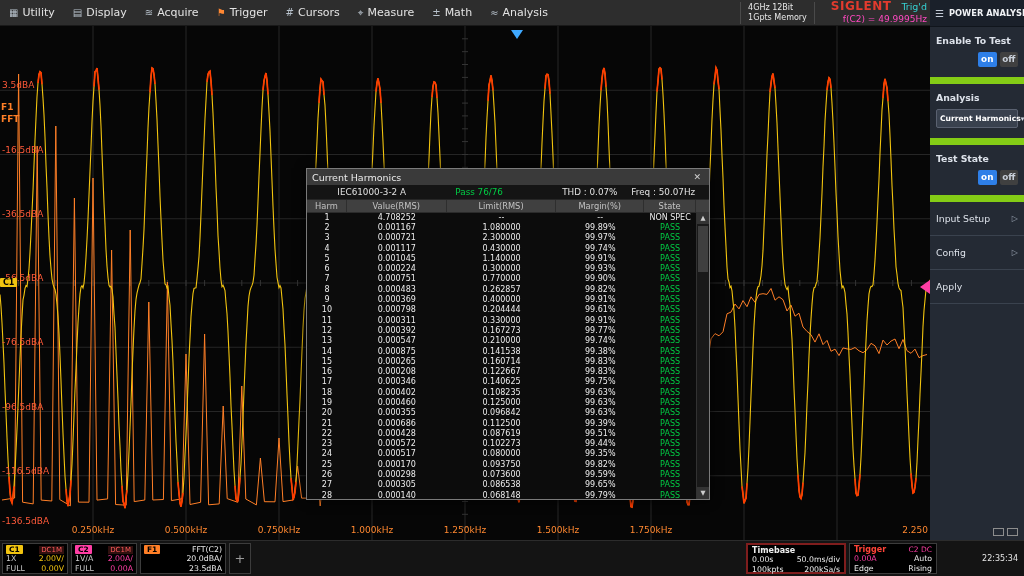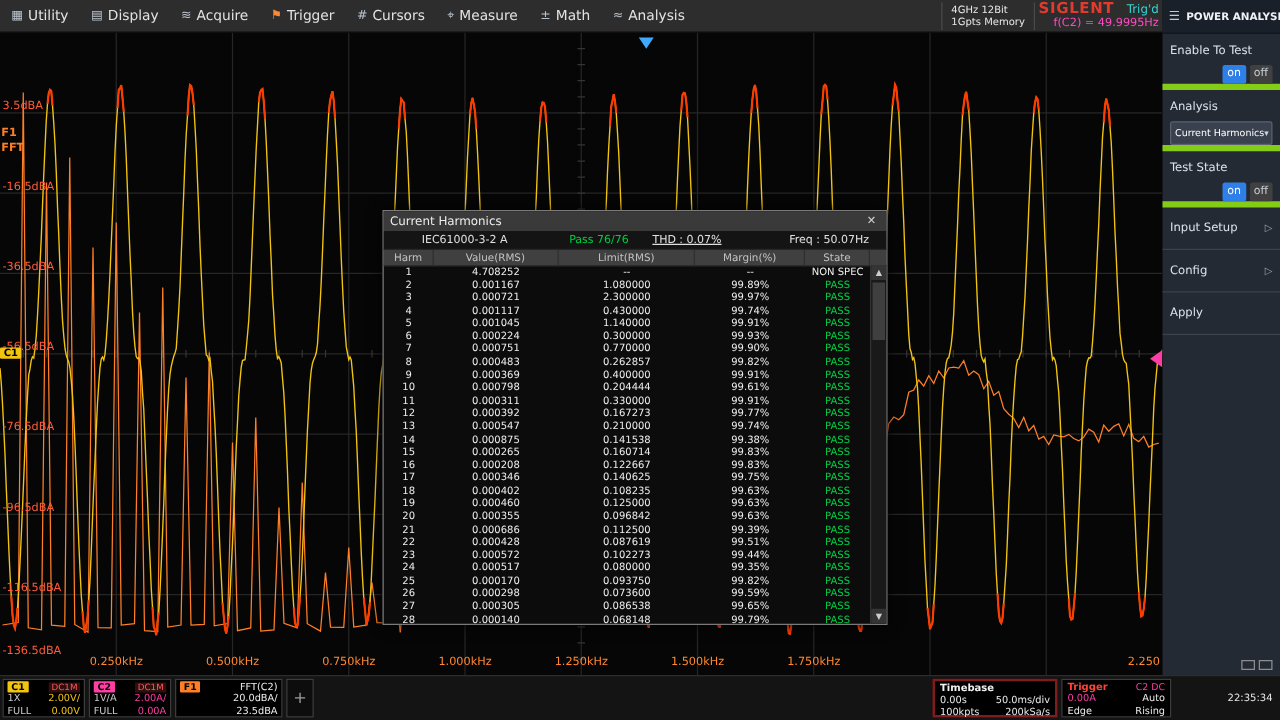--- a/index.html
+++ b/index.html
@@ -12,7 +12,7 @@
   .menu-items{display:flex;}
   .menu-item{display:flex;align-items:center;gap:4px;padding:0 9px;font-size:11px;color:#e3e3e3;}
   .mi-icon{font-size:10px;color:#b8c2cc;}
-  .top-right{margin-left:auto;display:flex;align-items:center;gap:3px;padding-right:3px;justify-content:flex-end;}
+  .top-right{margin-left:auto;display:flex;align-items:center;gap:16px;padding-right:3px;justify-content:flex-end;}
   .spec{font-size:8px;color:#e8e8e8;line-height:1.25;border-left:1px solid #4a4a4a;border-right:1px solid #4a4a4a;padding:0 7px;height:22px;display:flex;flex-direction:column;justify-content:center;}
   .brandcol{display:flex;flex-direction:column;line-height:1.15;}
   .brandrow{display:flex;align-items:baseline;gap:10px;}

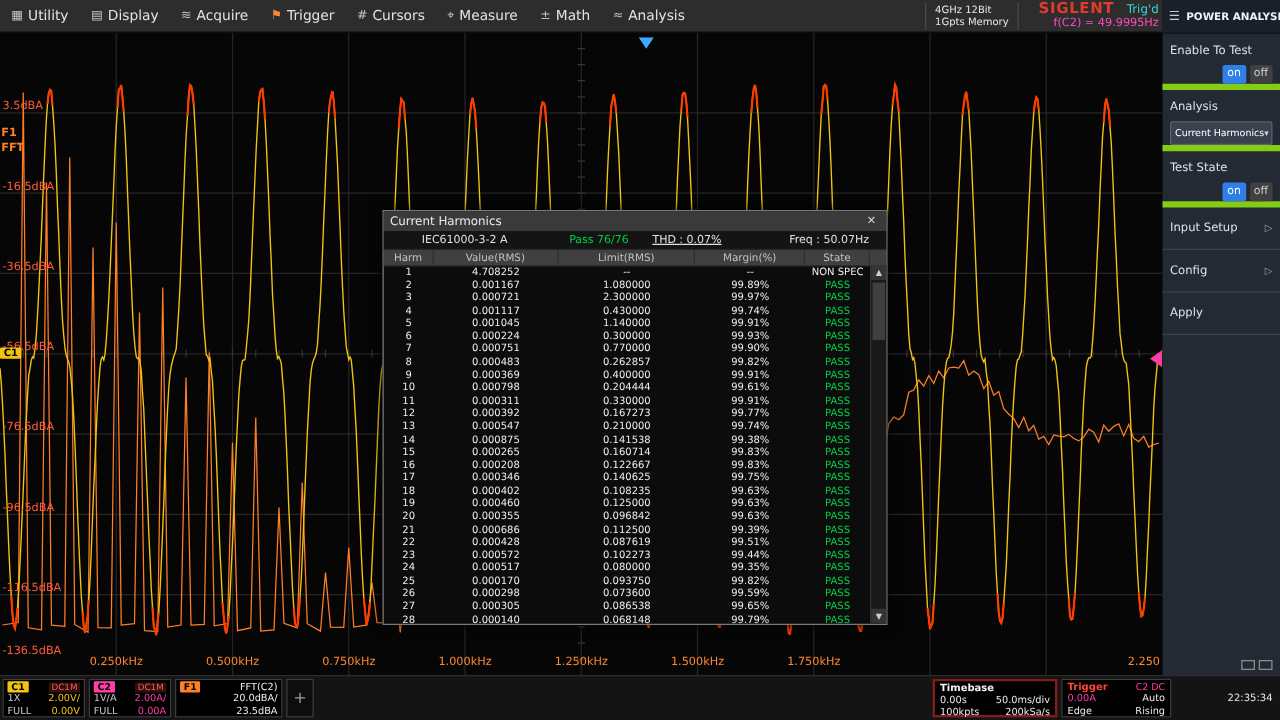--- a/index.html
+++ b/index.html
@@ -59,7 +59,7 @@
   #sidebar{position:absolute;left:930px;top:0;width:94px;height:540px;background:#242a34;color:#dde2ea;box-sizing:border-box;}
   .sheader{height:26px;background:#1a202a;display:flex;align-items:center;gap:5px;padding:0 5px;font-size:8.3px;font-weight:bold;color:#f0f2f5;border-bottom:1px solid #10151c;}
   .sheader .ham{font-size:10px;color:#c2cad6;}
-  .sb-sec{border-bottom:5px solid #84cc16;padding:6px 6px 0;}
+  .sb-sec{border-bottom:7px solid #84cc16;padding:6px 6px 10px;font-weight:bold;}
   .sb-label{font-size:9.3px;margin:2px 0 6px;}
   .toggle{display:flex;gap:3px;margin-left:42px;}
   .tbtn{flex:1;height:15px;line-height:15px;text-align:center;font-size:8.8px;border-radius:2px;background:#404040;color:#c8cfd9;}

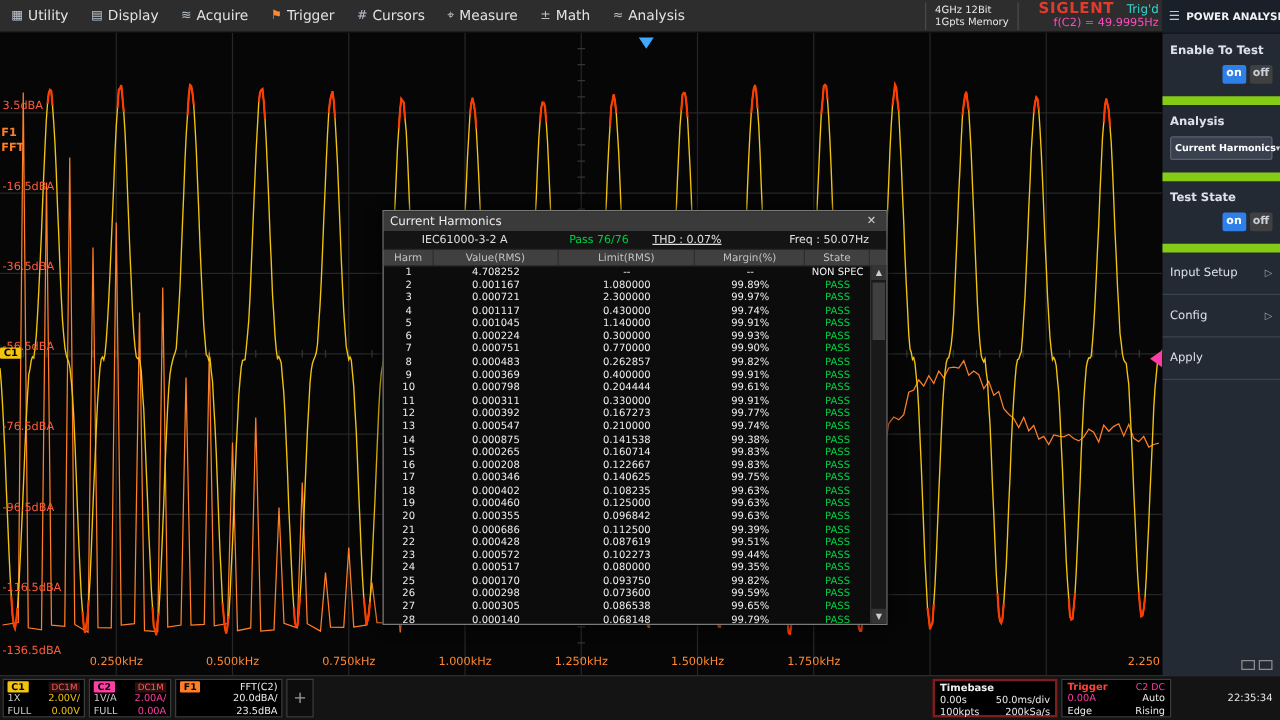--- a/index.html
+++ b/index.html
@@ -37,7 +37,7 @@
   .dsummary{height:14px;display:flex;align-items:center;background:#141414;color:#e0e0e0;font-size:8.8px;border-bottom:1px solid #262626;}
   .ds-std{width:130px;text-align:center;}
   .ds-pass{width:86px;text-align:center;color:#00cc44;}
-  .ds-thd{width:96px;text-align:left;text-decoration:underline;}
+  .ds-thd{width:96px;text-align:right;}
   .ds-freq{width:92px;text-align:center;}
   .dhead{height:13px;display:flex;background:#404040;color:#c2c2c2;font-size:8.3px;padding-right:13px;box-sizing:border-box;border-bottom:1px solid #2b2b2b;}
   .dhead span{display:flex;align-items:center;justify-content:center;border-right:1px solid #2e2e2e;box-sizing:border-box;}

